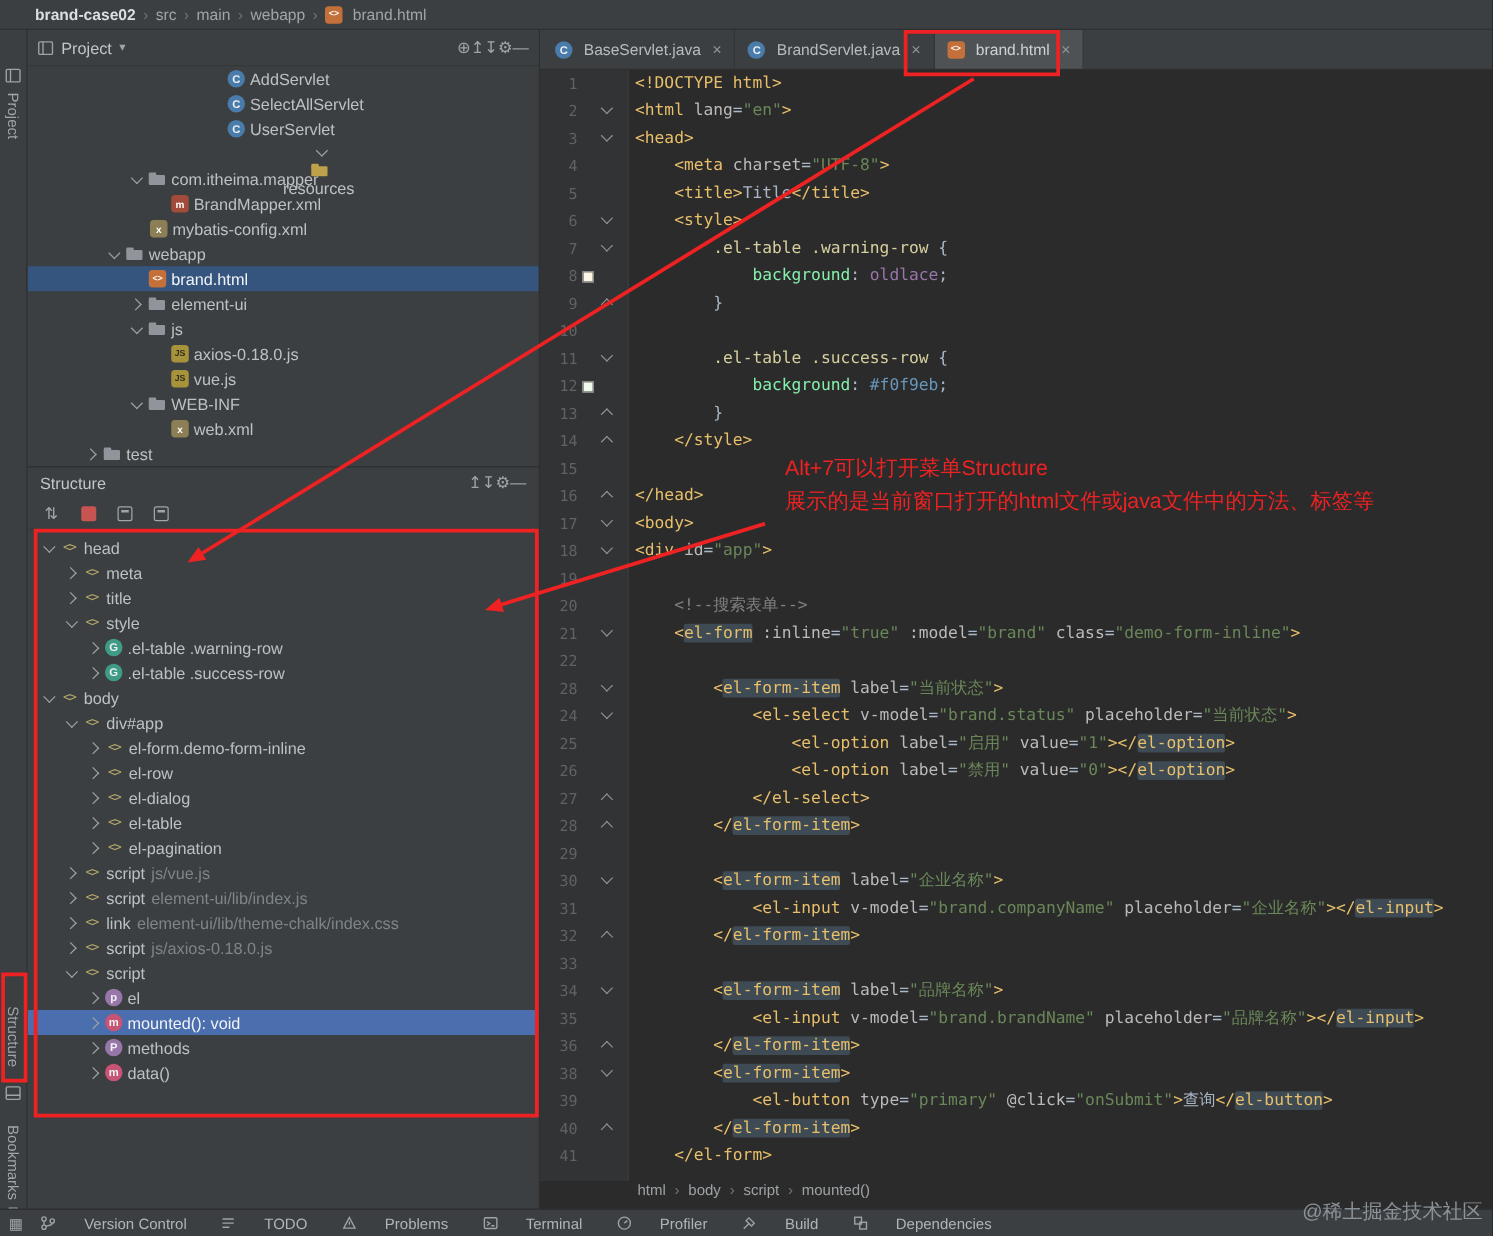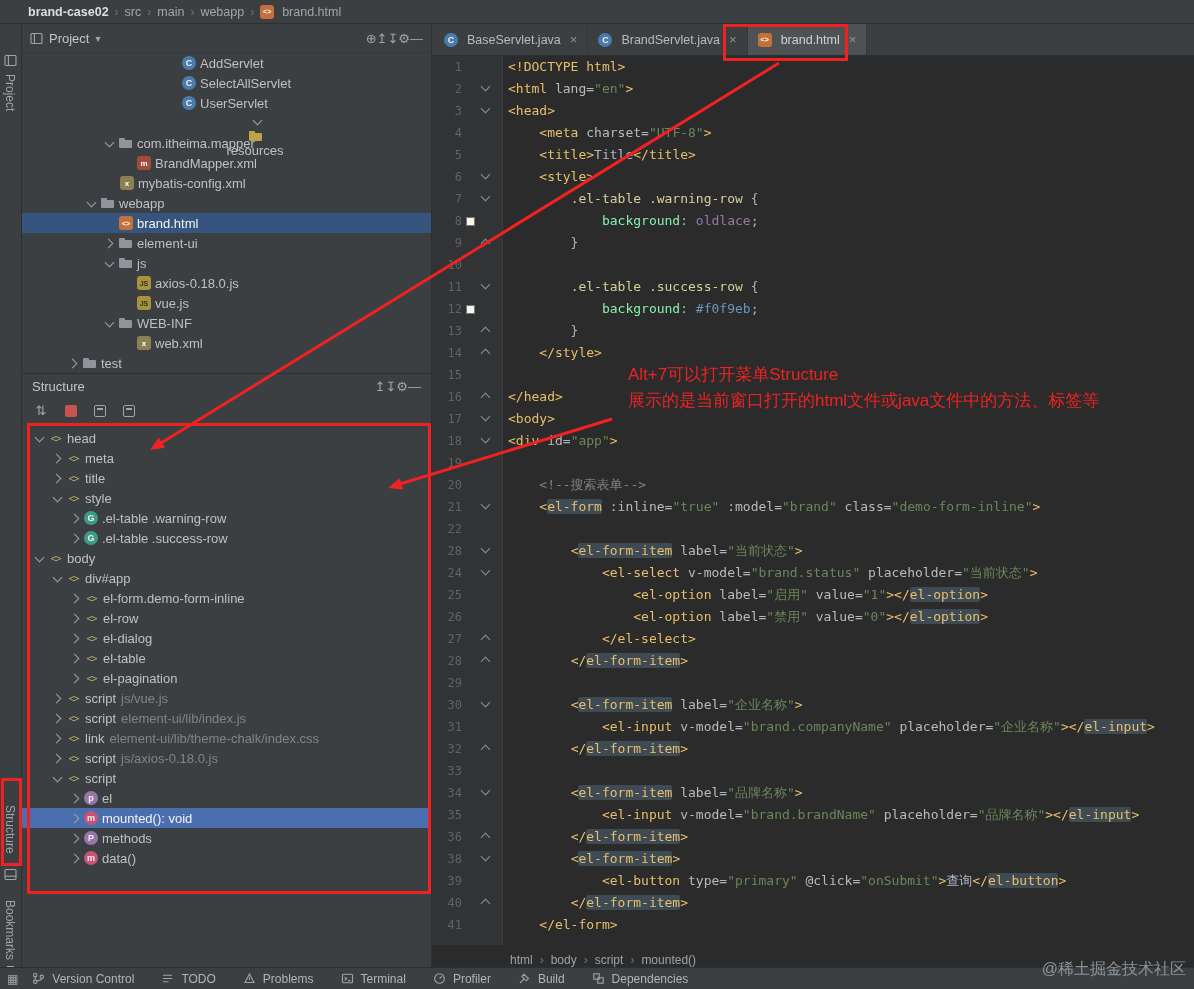--- a/index.html
+++ b/index.html
@@ -80,7 +80,7 @@
 .seg.x{color:#6897bb}
 .seg.r{color:#d6cf9e}
 .seg.hl{background:#3f4b54;border-radius:2px}
-#ed-crumbs{position:absolute;left:0;right:0;bottom:0;height:22px;background:#2b2b2b;display:flex;align-items:flex-end;padding-left:78px;font-size:12px;color:#9da2a5}
+#ed-crumbs{position:absolute;left:0;right:0;bottom:0;height:22px;background:#2b2b2b;display:flex;align-items:flex-start;padding-left:78px;font-size:12px;color:#9da2a5}
 #ed-crumbs .sep{color:#6f7678;margin:0 7px}
 .ecrumb{cursor:default}
 

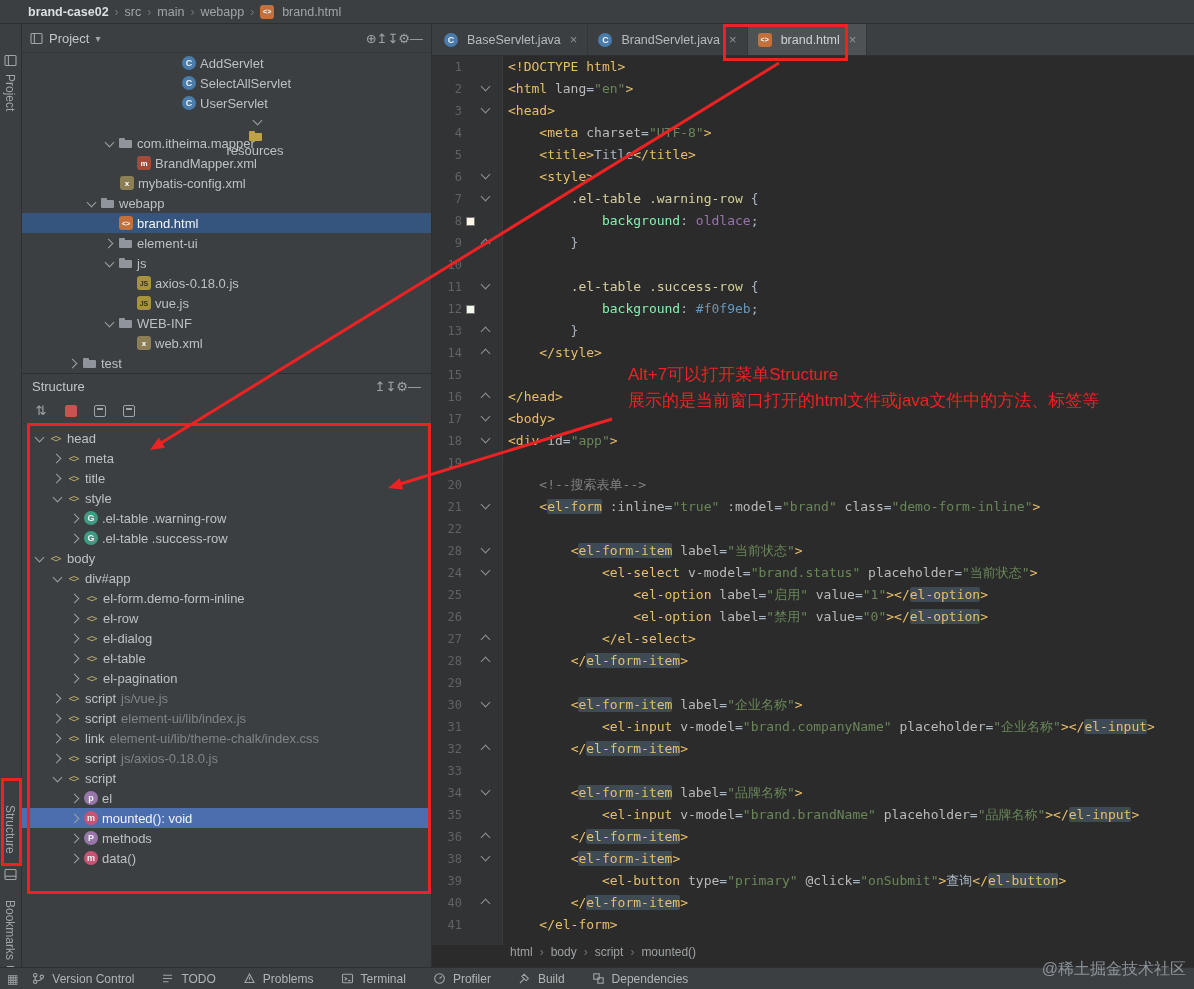--- a/index.html
+++ b/index.html
@@ -86,7 +86,7 @@
 
 #statusbar{position:absolute;left:0;top:967px;width:1194px;height:22px;background:#3c3f41;border-top:1px solid #2d2f30;display:flex;align-items:center;font-size:12px;color:#b0b4b6}
 .sb-grid{margin:0 14px 0 7px;color:#a0a4a7;font-size:12px}
-.sb-item{display:flex;align-items:center;gap:7px;margin-right:27px;cursor:default}
+.sb-item{display:flex;align-items:center;gap:22px;margin-right:27px;cursor:default}
 .sb-ic{width:13px;height:13px;display:inline-flex}
 .sicon{stroke:#a0a4a7;fill:none;stroke-width:1.1}
 

